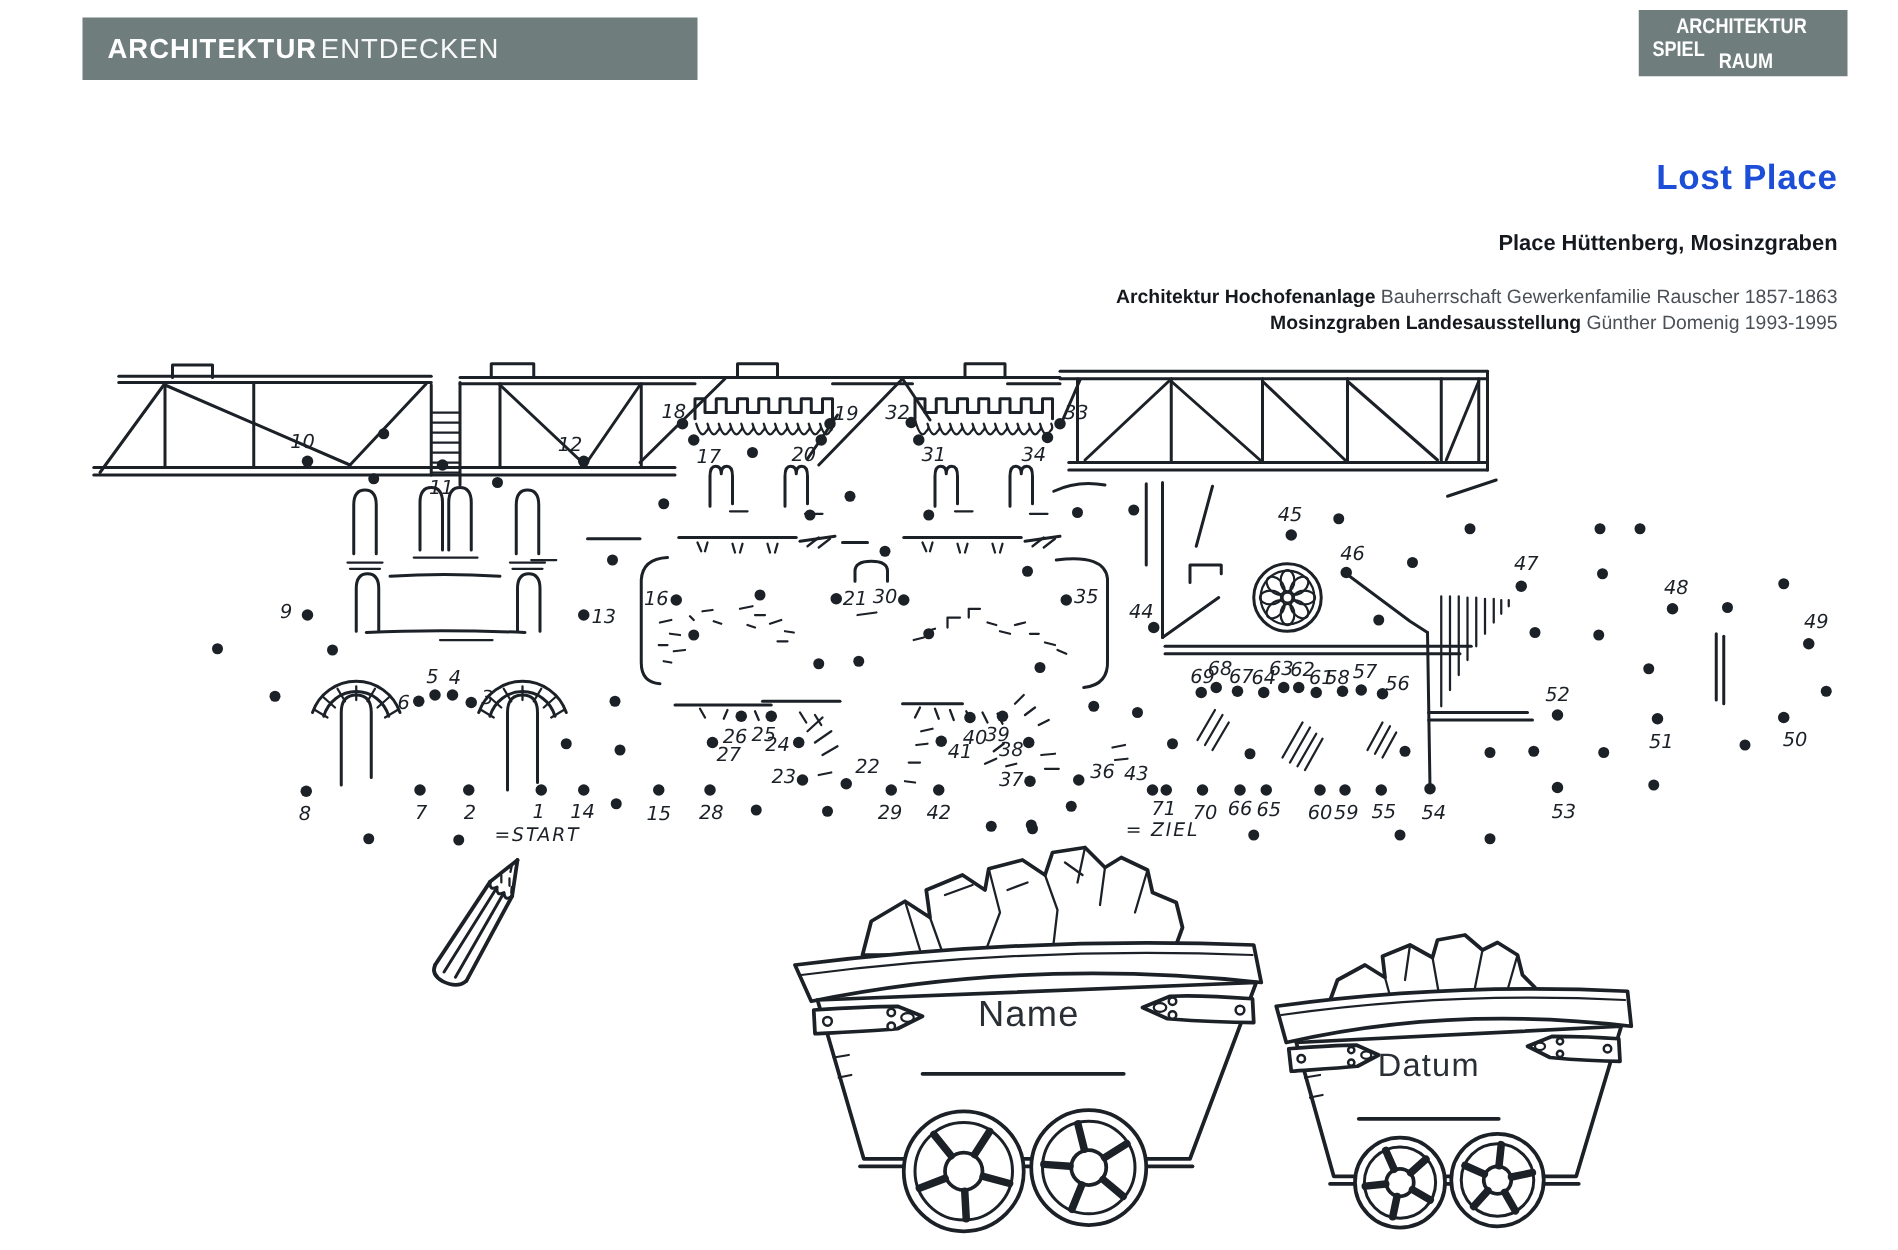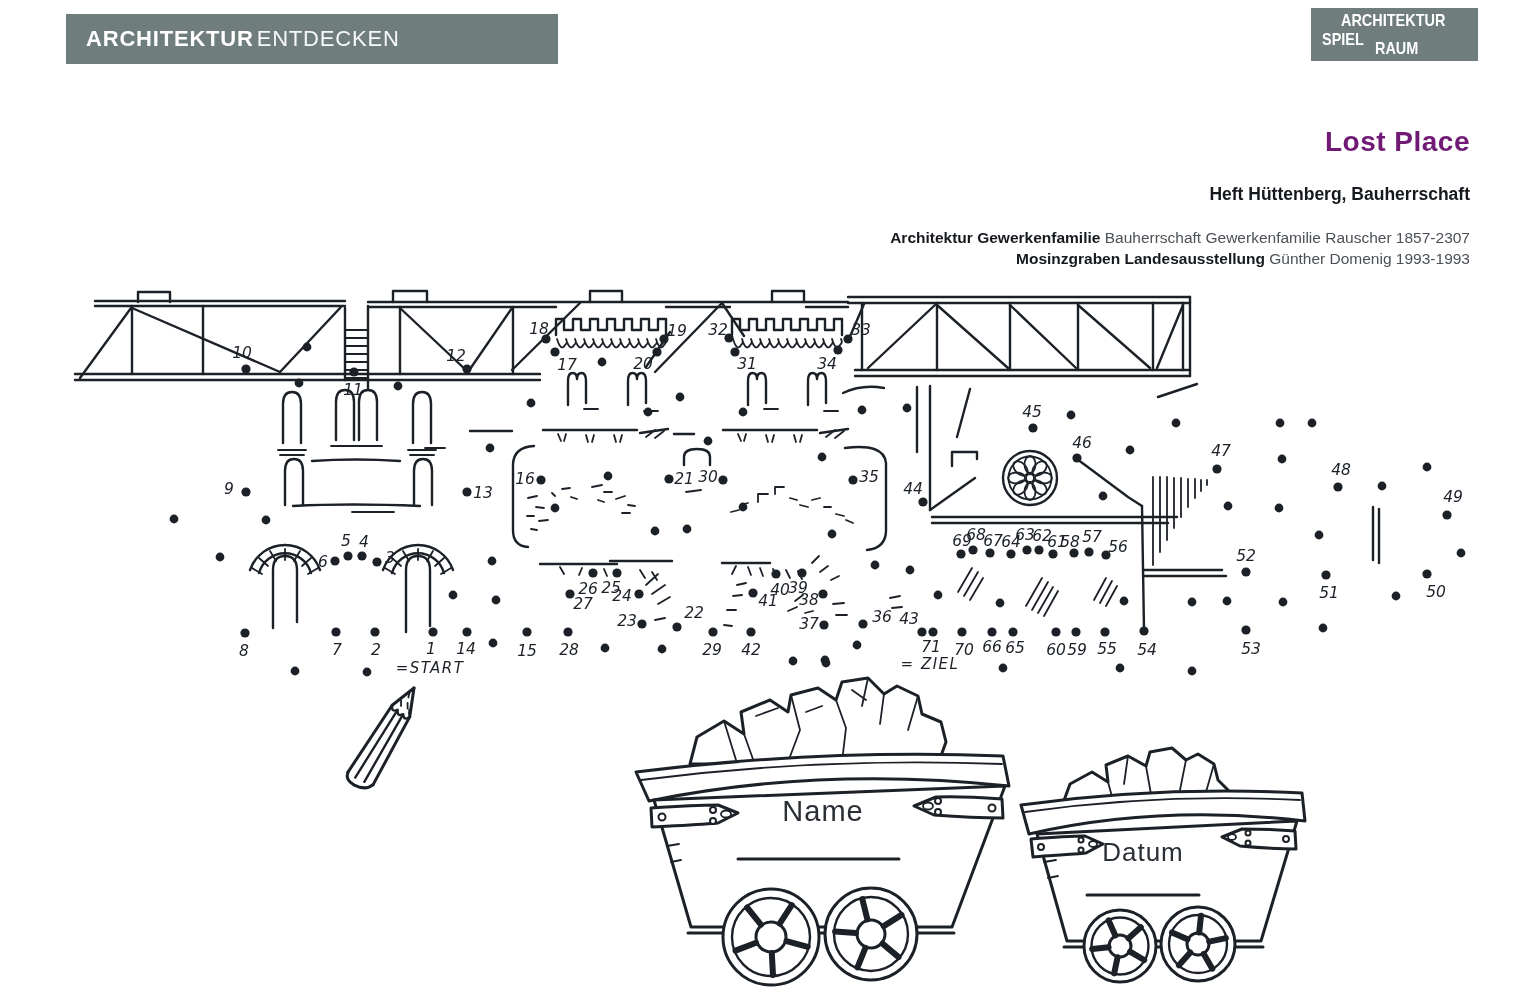--- a/index.html
+++ b/index.html
@@ -20,7 +20,7 @@
   .logo .l3{left:64px;top:31px;}
   
   .info{position:absolute;right:48px;top:126px;text-align:right;}
-  .info .title{font-size:28px;font-weight:bold;color:#701a75;letter-spacing:.5px;}
+  .info .title{font-size:28px;font-weight:bold;color:#1d4ed8;letter-spacing:.5px;}
   .info .subtitle{margin-top:26px;font-size:17.5px;font-weight:bold;color:#15191e;}
   .info .credits{margin-top:22px;font-size:15.5px;line-height:21px;color:#4a5056;}
   .info .credits .b{font-weight:bold;color:#15191e;}

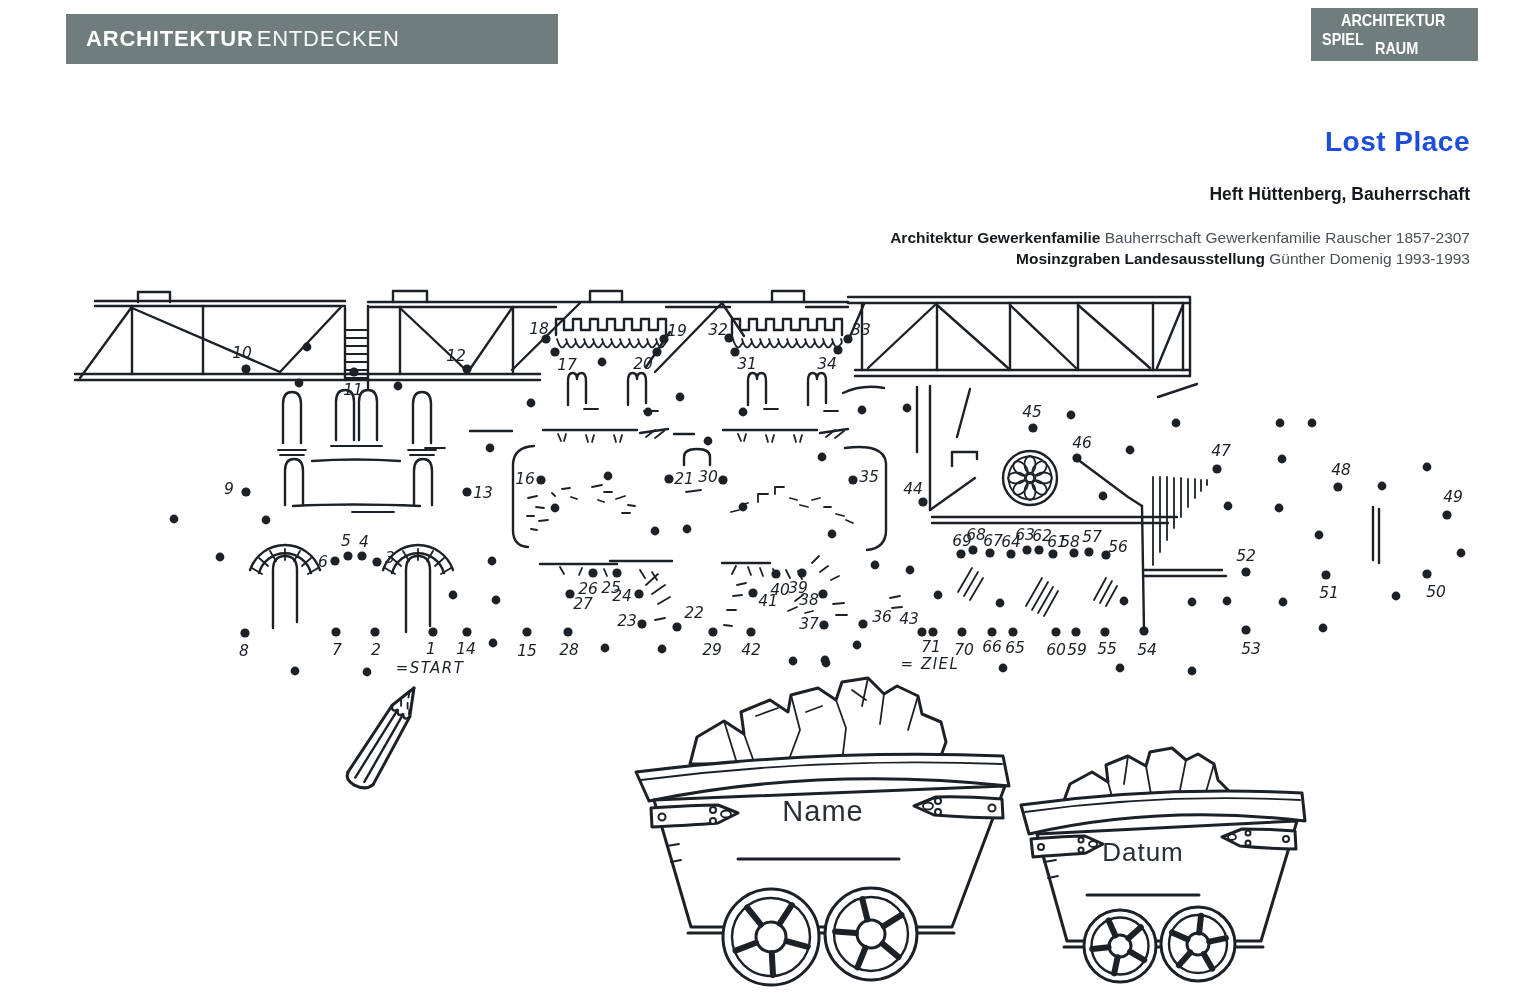--- a/index.html
+++ b/index.html
@@ -52,7 +52,7 @@
 
 <div class="info">
   <div class="title">Lost Place</div>
-  <div class="subtitle">Heft Hüttenberg, Bauherrschaft</div>
+  <div class="subtitle">Place Hüttenberg, Mosinzgraben</div>
   <div class="credits">
     <div><span class="b">Architektur Gewerkenfamilie</span><span> Bauherrschaft Gewerkenfamilie Rauscher 1857-2307</span></div>
     <div><span class="b">Mosinzgraben Landesausstellung</span><span> Günther Domenig 1993-1993</span></div>

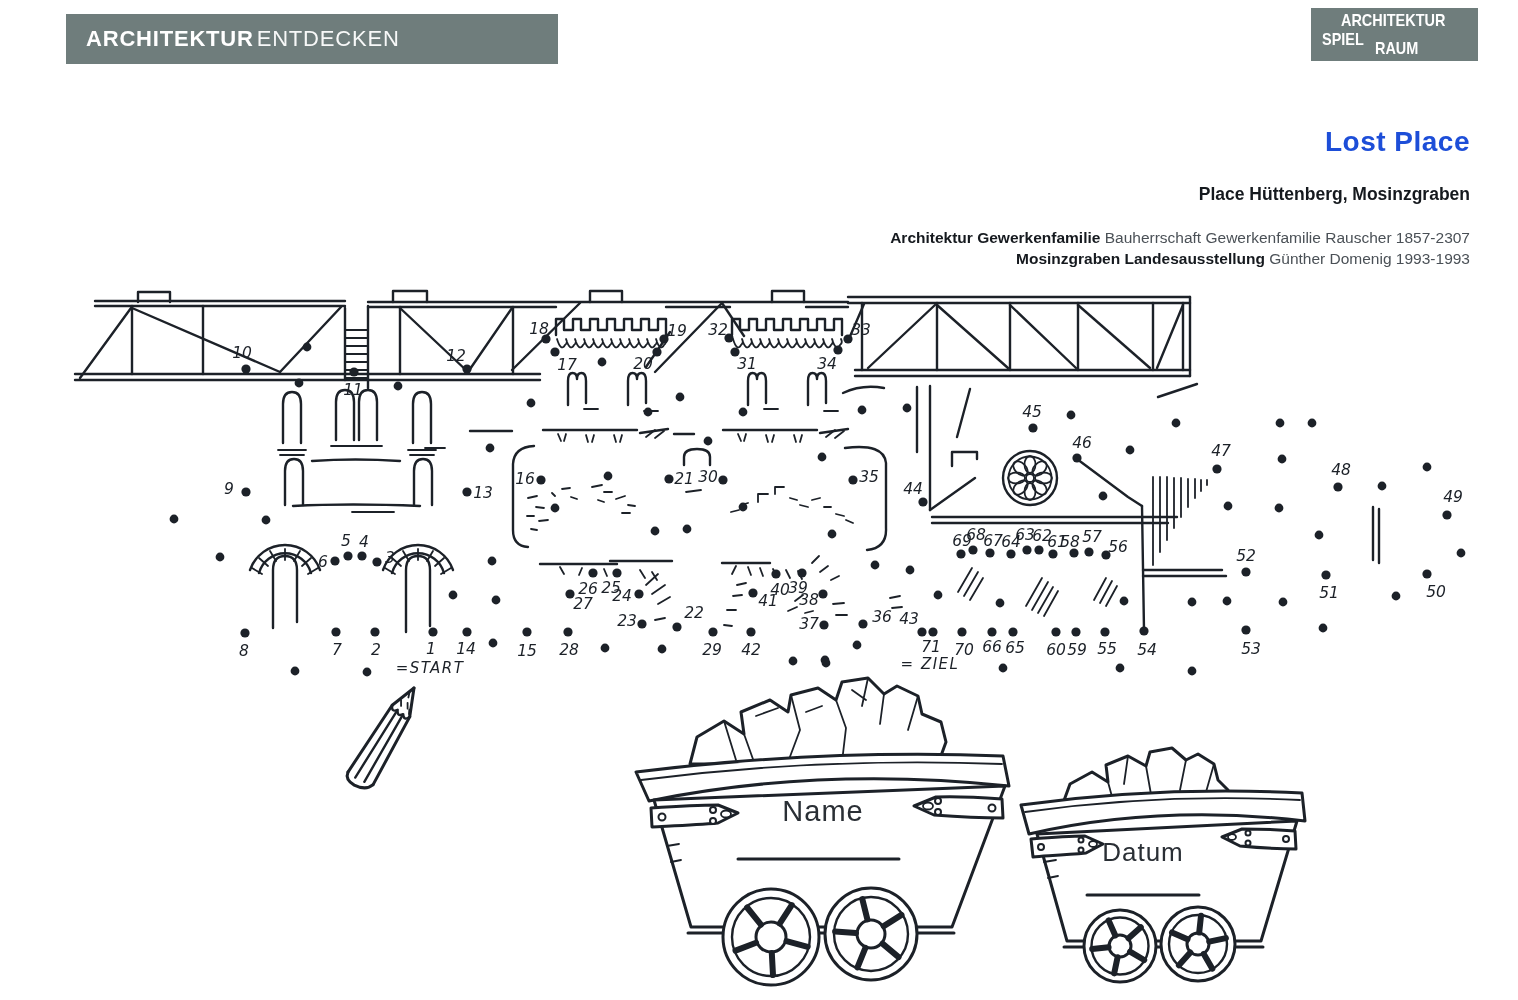--- a/index.html
+++ b/index.html
@@ -54,7 +54,7 @@
   <div class="title">Lost Place</div>
   <div class="subtitle">Place Hüttenberg, Mosinzgraben</div>
   <div class="credits">
-    <div><span class="b">Architektur Gewerkenfamilie</span><span> Bauherrschaft Gewerkenfamilie Rauscher 1857-2307</span></div>
+    <div><span class="b">Architektur Hochofenanlage</span><span> Bauherrschaft Gewerkenfamilie Rauscher 1857-2307</span></div>
     <div><span class="b">Mosinzgraben Landesausstellung</span><span> Günther Domenig 1993-1993</span></div>
   </div>
 </div>

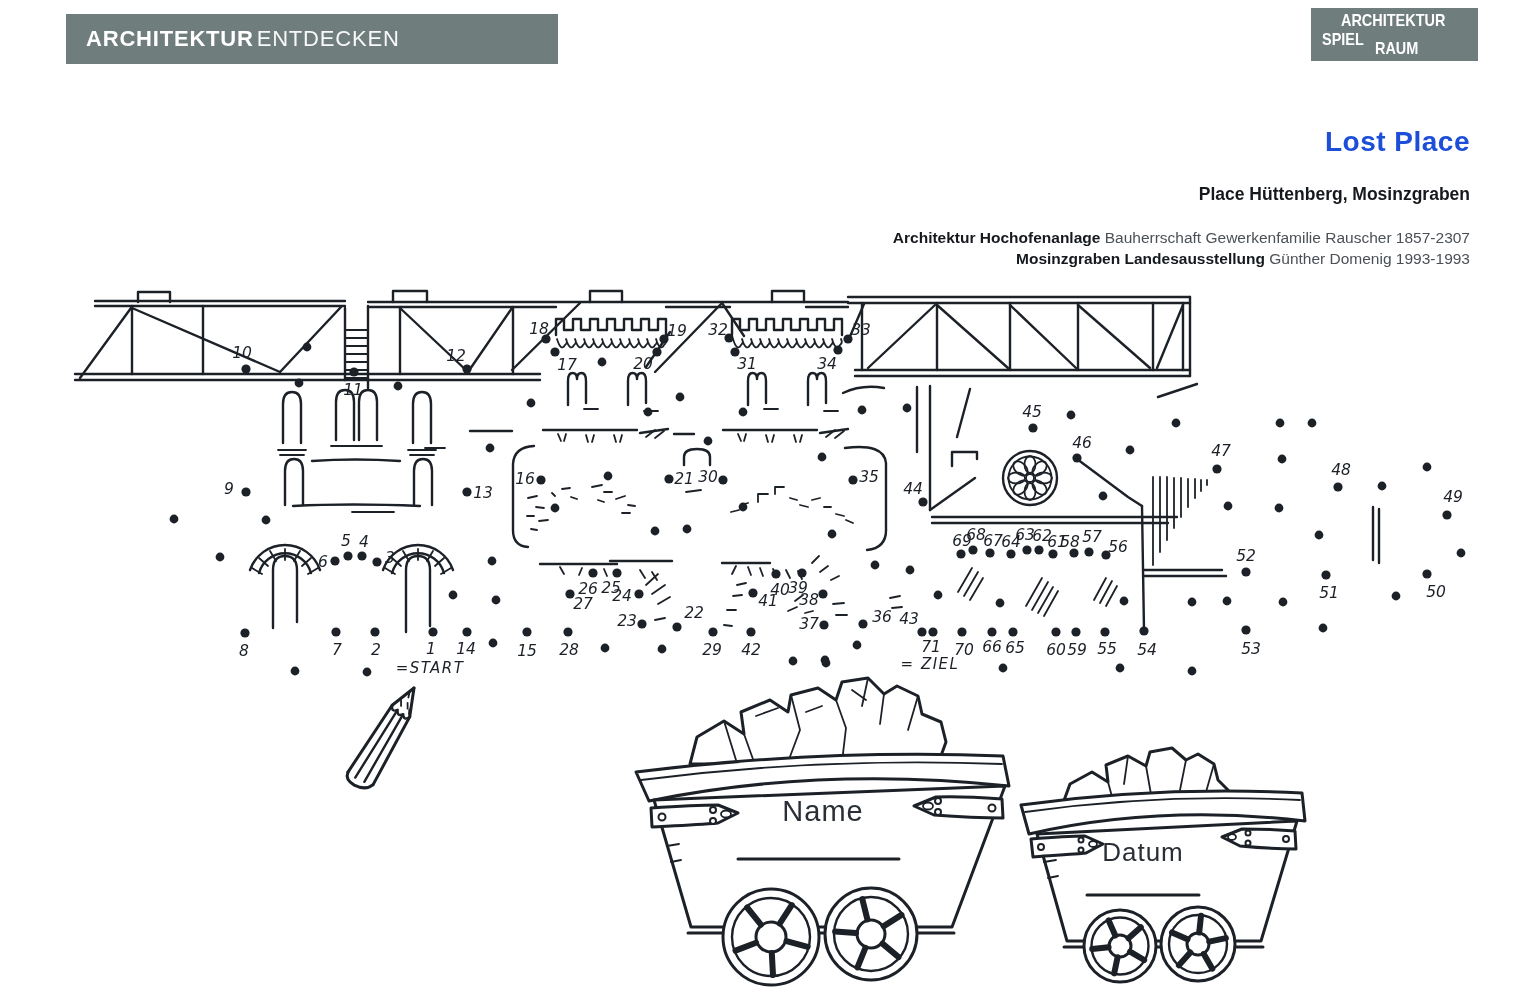--- a/index.html
+++ b/index.html
@@ -54,7 +54,7 @@
   <div class="title">Lost Place</div>
   <div class="subtitle">Place Hüttenberg, Mosinzgraben</div>
   <div class="credits">
-    <div><span class="b">Architektur Hochofenanlage</span><span> Bauherrschaft Gewerkenfamilie Rauscher 1857-2307</span></div>
+    <div><span class="b">Architektur Hochofenanlage</span><span> Bauherrschaft Gewerkenfamilie Rauscher 1857-1863</span></div>
     <div><span class="b">Mosinzgraben Landesausstellung</span><span> Günther Domenig 1993-1993</span></div>
   </div>
 </div>

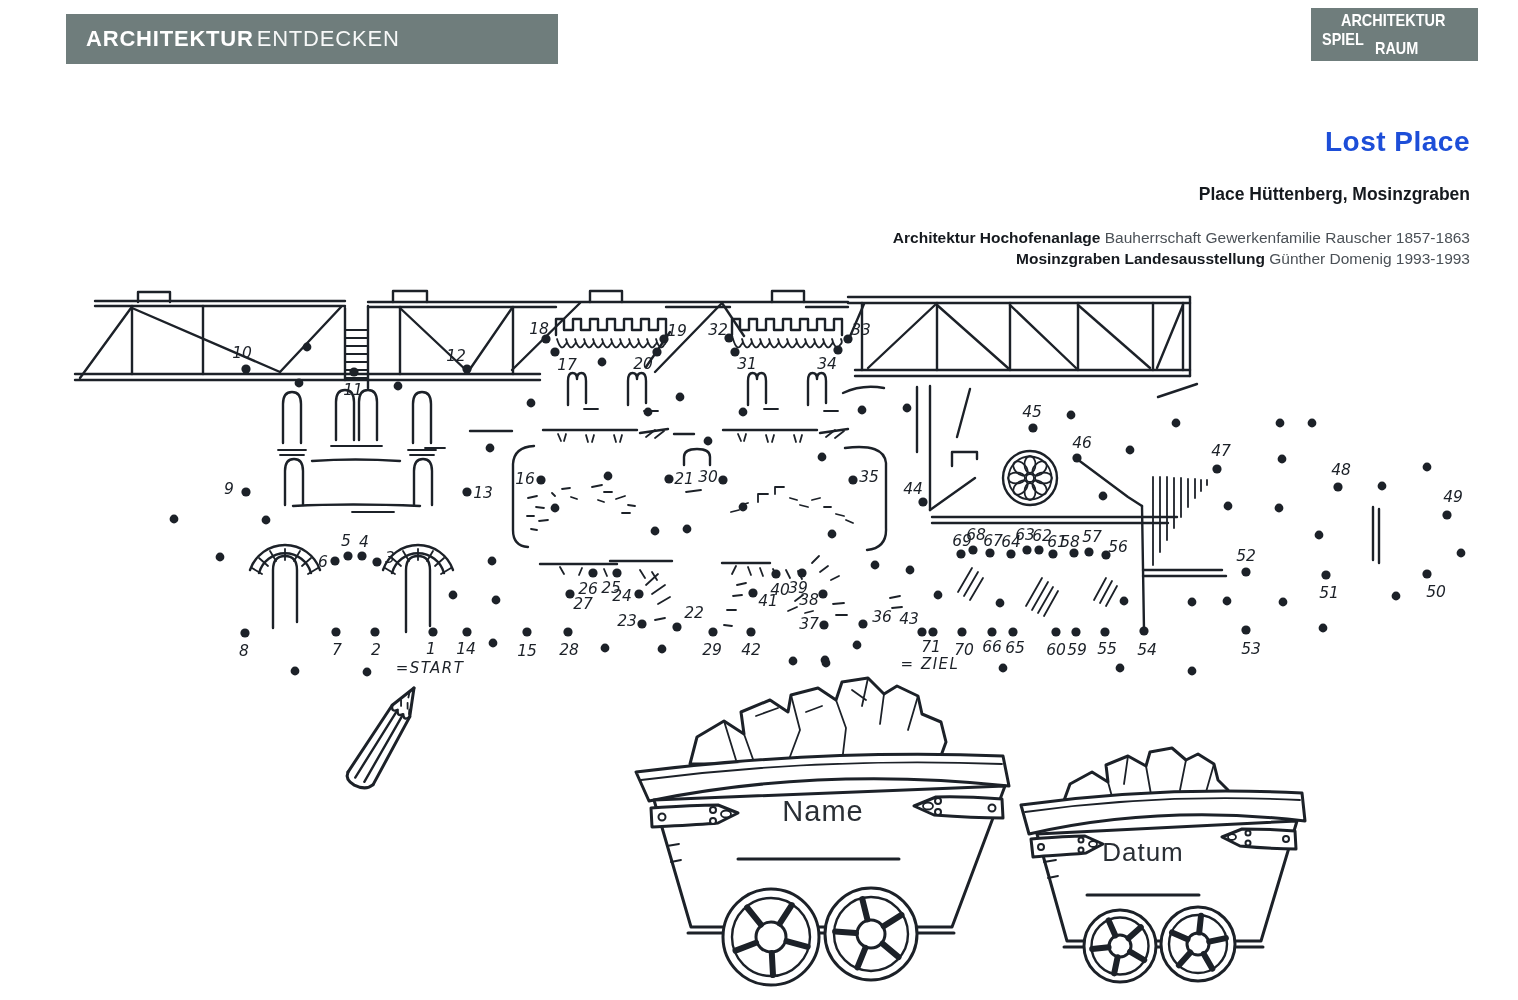--- a/index.html
+++ b/index.html
@@ -55,7 +55,7 @@
   <div class="subtitle">Place Hüttenberg, Mosinzgraben</div>
   <div class="credits">
     <div><span class="b">Architektur Hochofenanlage</span><span> Bauherrschaft Gewerkenfamilie Rauscher 1857-1863</span></div>
-    <div><span class="b">Mosinzgraben Landesausstellung</span><span> Günther Domenig 1993-1993</span></div>
+    <div><span class="b">Mosinzgraben Landesausstellung</span><span> Günther Domenig 1993-1995</span></div>
   </div>
 </div>
 

